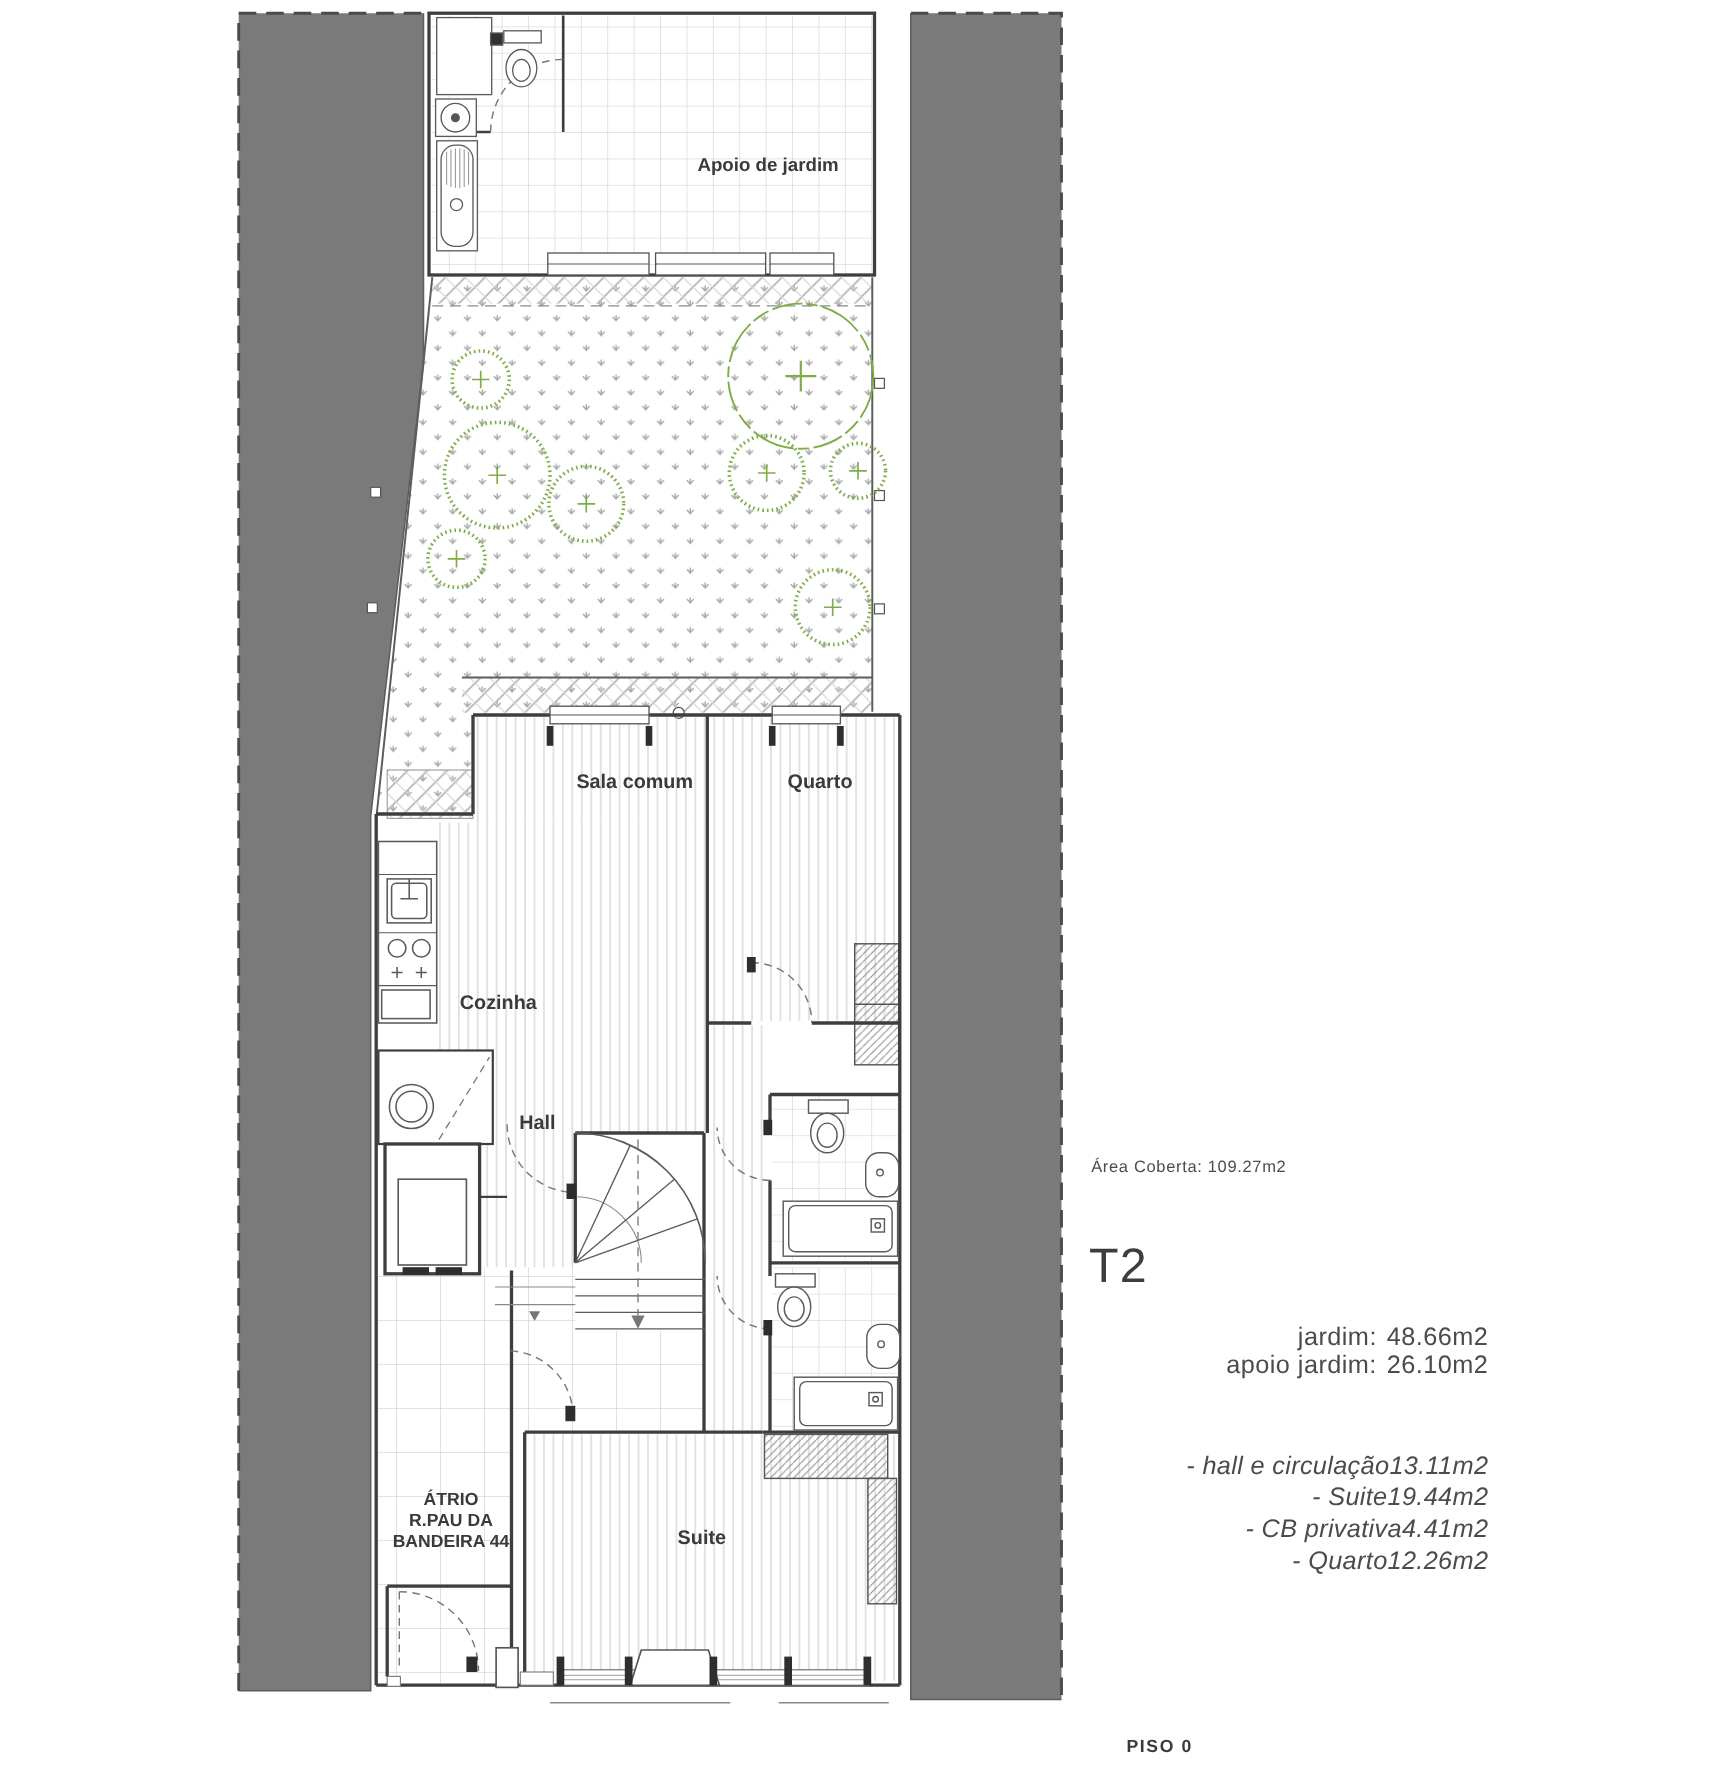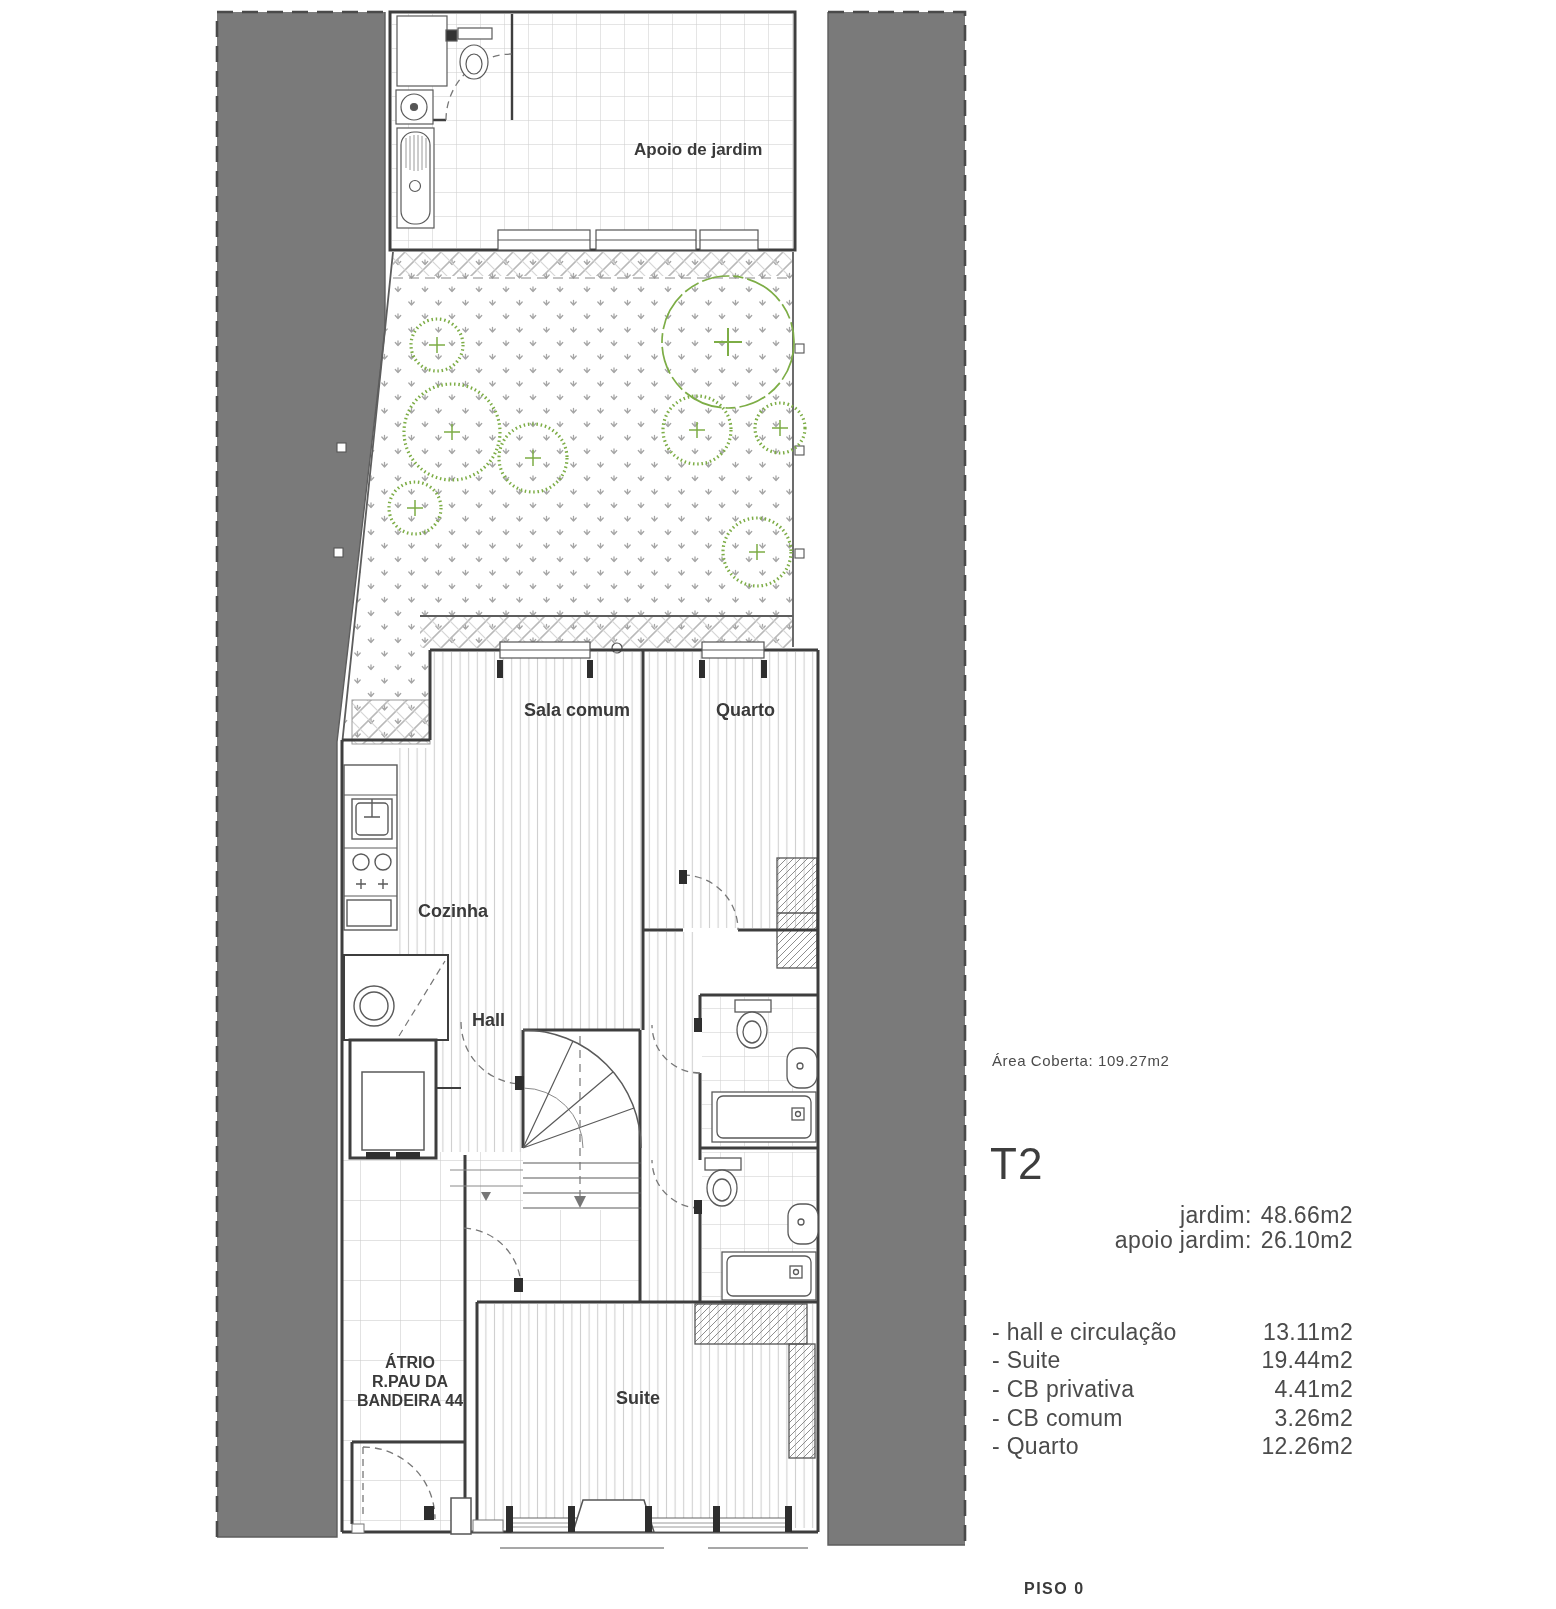--- a/index.html
+++ b/index.html
@@ -13,7 +13,7 @@
   .plan-svg{position:absolute;left:0;top:0;}
   .side-text{position:absolute;color:#4b4b4b;}
   .area-coberta{left:992px;top:1052px;font-size:15px;letter-spacing:.6px;}
-  .unit-type{left:990px;top:1126px;font-size:44px;color:#3d3d3d;letter-spacing:1px;margin-top:13px;}
+  .unit-type{left:990px;top:1126px;font-size:44px;color:#3d3d3d;letter-spacing:1px;}
   .private-block{left:992px;top:1203px;width:361px;text-align:right;font-size:23px;line-height:25px;letter-spacing:.4px;}
   .private-line .val{margin-left:9px;}
   .rooms-block{left:992px;top:1318px;width:361px;font-size:23px;letter-spacing:.3px;}

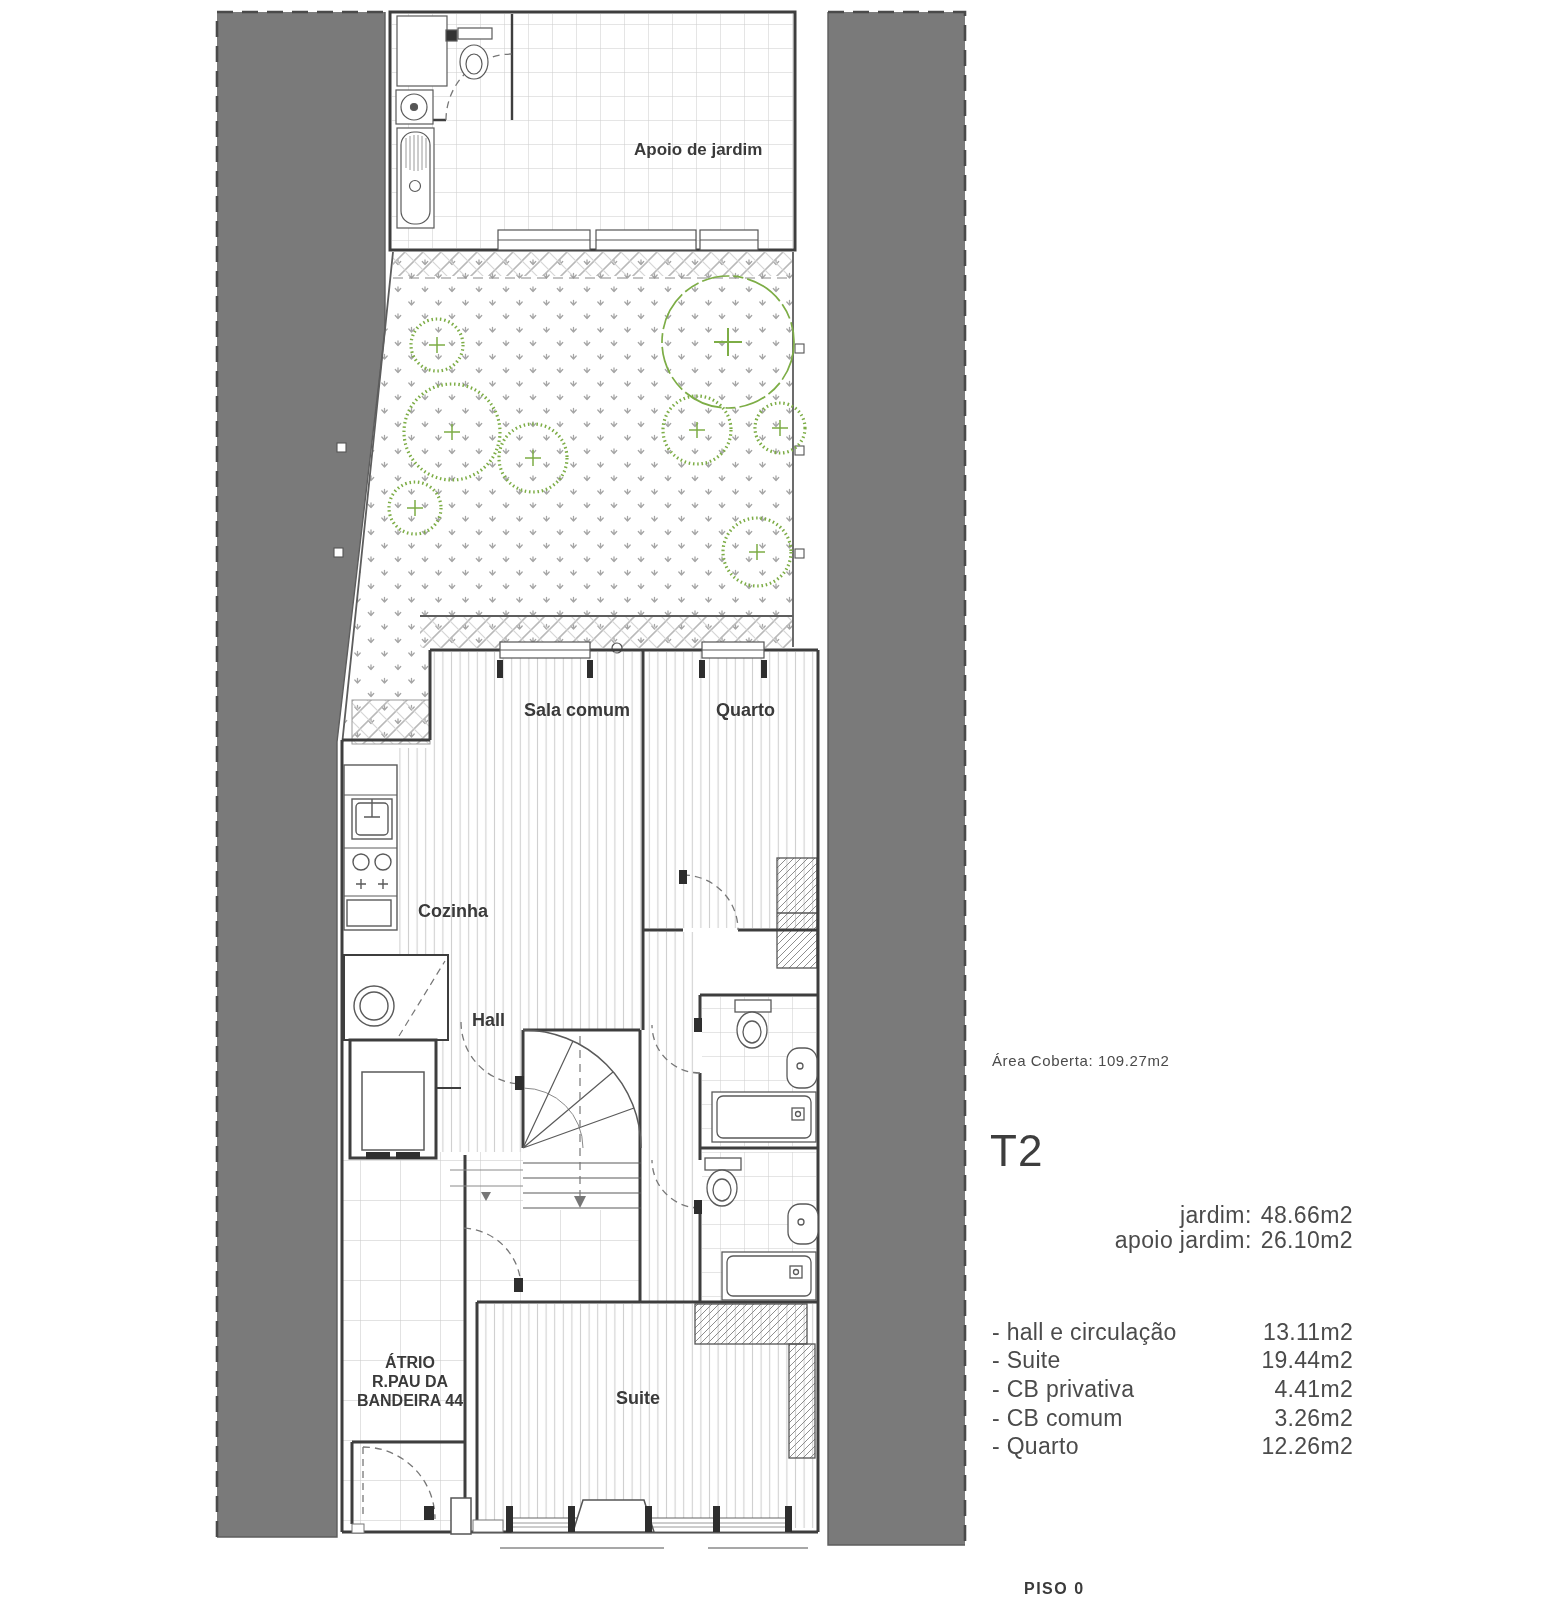--- a/index.html
+++ b/index.html
@@ -17,7 +17,7 @@
   .private-block{left:992px;top:1203px;width:361px;text-align:right;font-size:23px;line-height:25px;letter-spacing:.4px;}
   .private-line .val{margin-left:9px;}
   .rooms-block{left:992px;top:1318px;width:361px;font-size:23px;letter-spacing:.3px;}
-  .room-row{display:flex;justify-content:space-between;height:28.6px;align-items:center;}
+  .room-row{display:flex;justify-content:flex-end;height:28.6px;align-items:center;font-style:italic;}
   .floor-label{left:1024px;top:1580px;font-size:16px;font-weight:700;color:#3a3a3a;letter-spacing:1.5px;}
   svg text.rlab{font-family:"Liberation Sans",sans-serif;font-weight:700;fill:#3a3a3a;}
 </style>

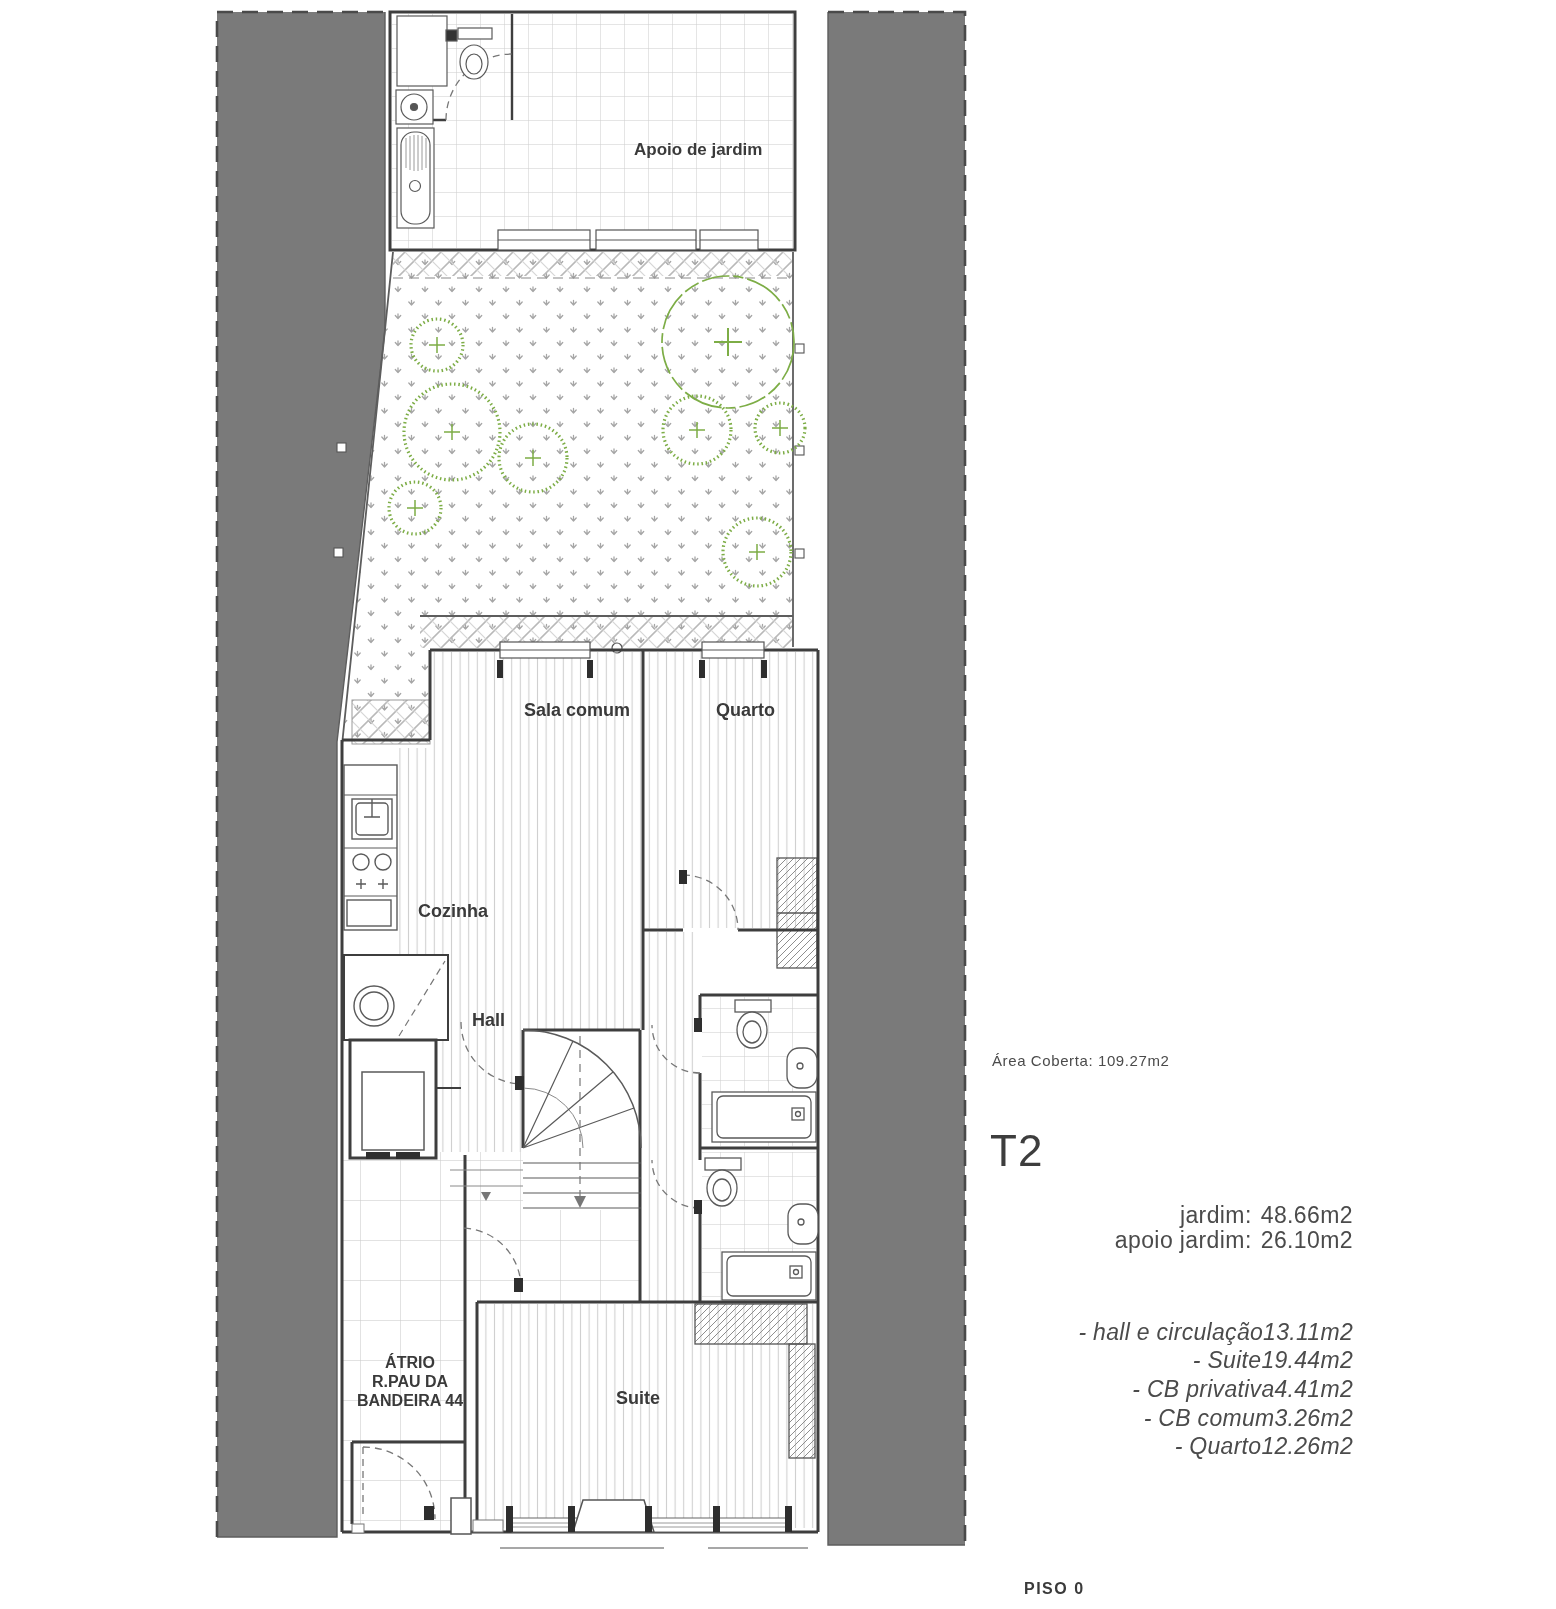--- a/index.html
+++ b/index.html
@@ -311,10 +311,6 @@
         <span>4.41m2</span>
   </div>
   <div class="room-row">
-    <span>- CB comum</span>
-        <span>3.26m2</span>
-  </div>
-  <div class="room-row">
     <span>- Quarto</span>
         <span>12.26m2</span>
   </div>

